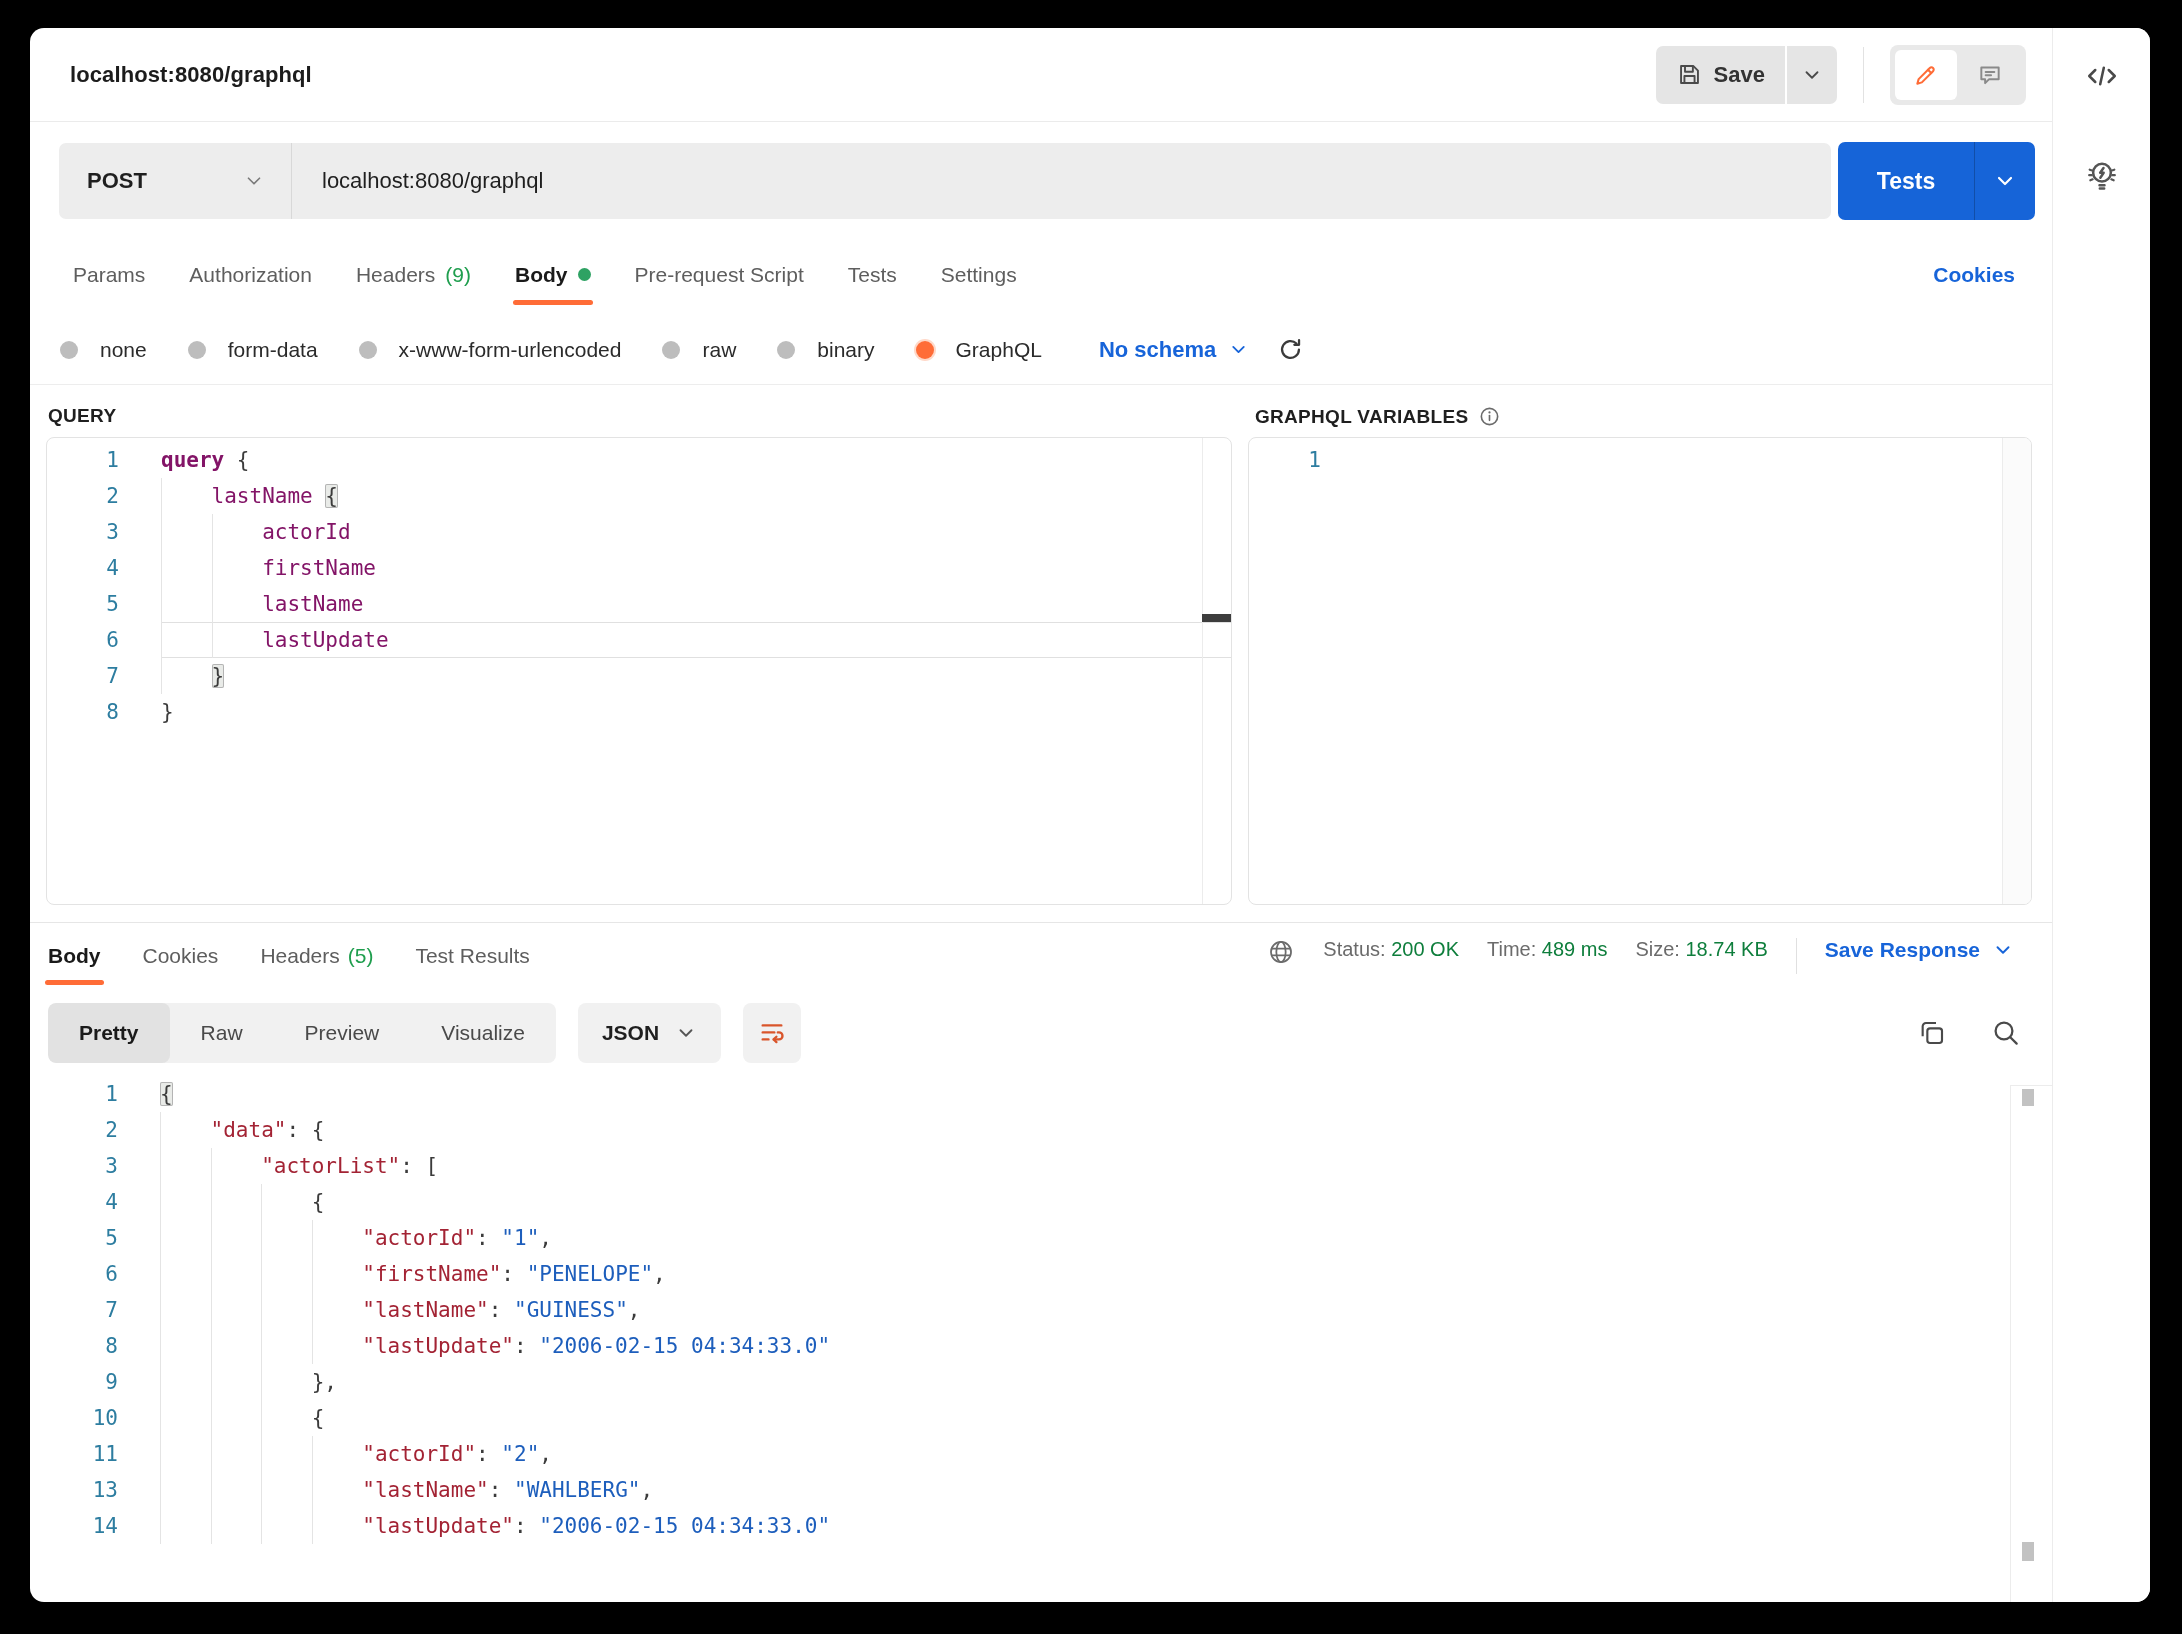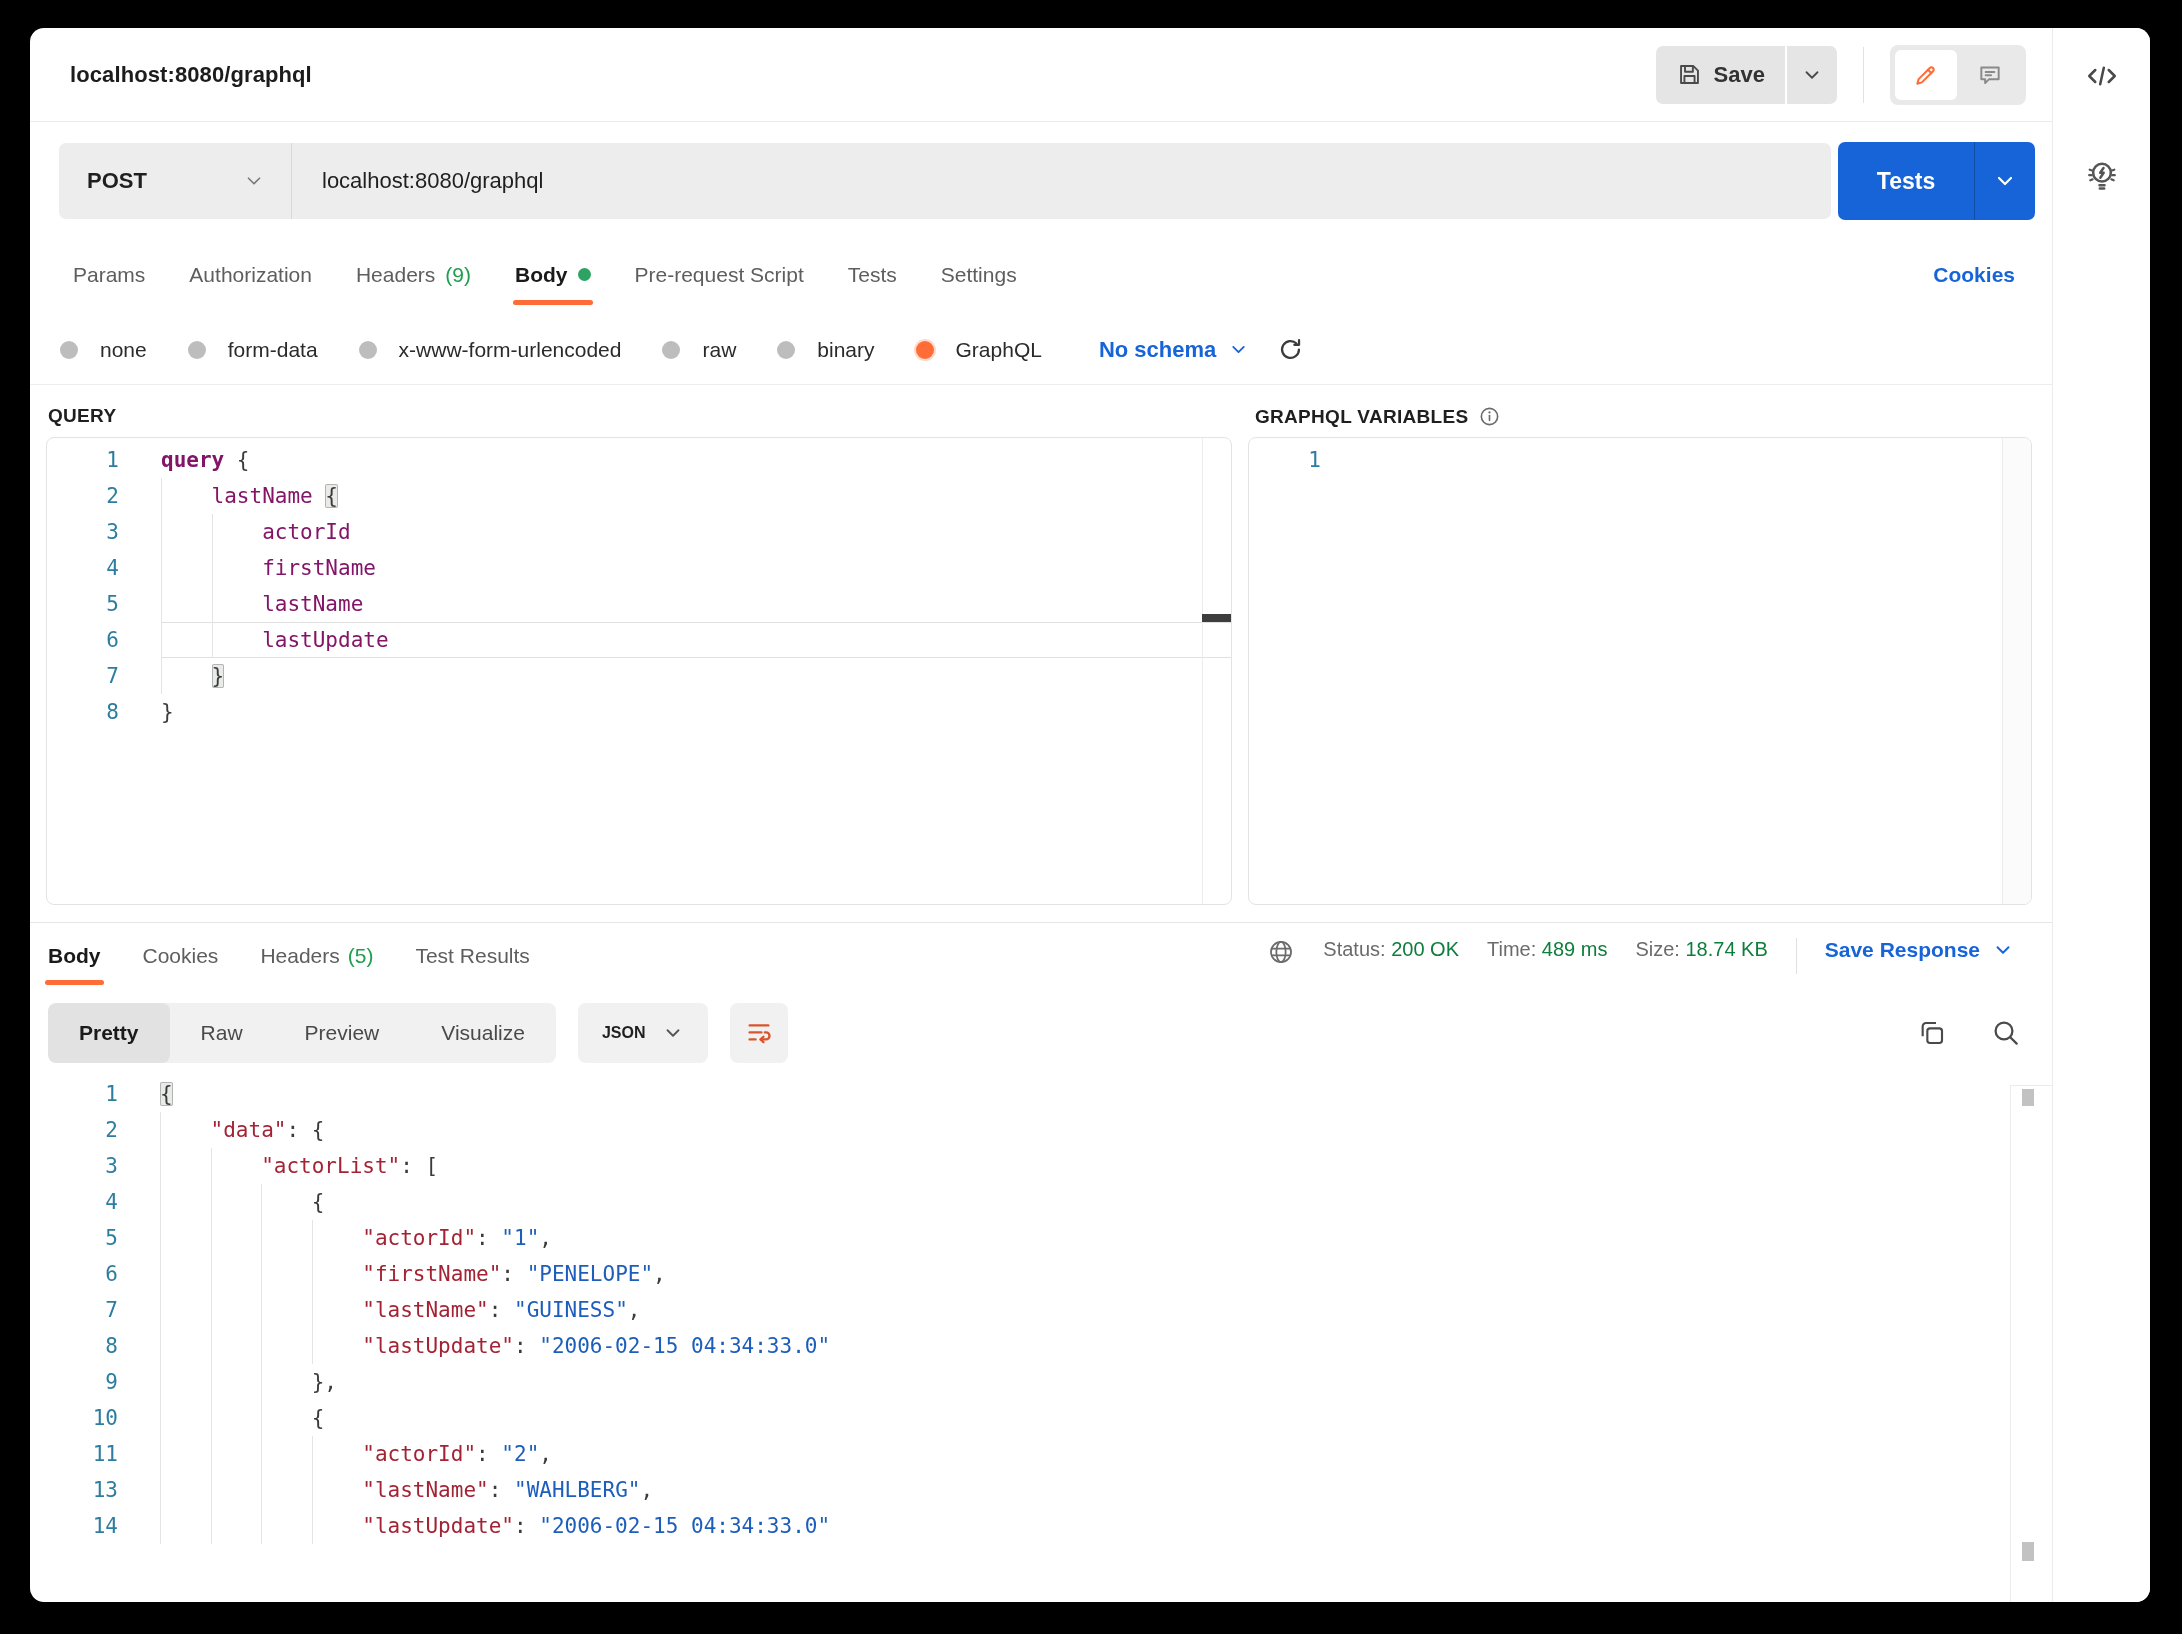--- a/index.html
+++ b/index.html
@@ -97,7 +97,7 @@
   .viewseg { display:flex; align-items:stretch; height:60px; background:#f1f1f1; border-radius:8px; overflow:hidden; }
   .vseg { display:flex; align-items:center; padding:0 31px; font-size:21px; color:#4a4a4a; cursor:pointer; }
   .vseg.on { background:#e2e2e2; color:#1a1a1a; font-weight:700; border-radius:8px; }
-  .jsonbtn { margin-left:22px; height:60px; display:flex; align-items:center; gap:16px; background:#f1f1f1; border-radius:8px; padding:0 24px; font-size:16px; font-weight:700; color:#1f1f1f; cursor:pointer; }
+  .jsonbtn { margin-left:22px; height:60px; display:flex; align-items:center; gap:16px; background:#f1f1f1; border-radius:8px; padding:0 24px; font-size:21px; font-weight:700; color:#1f1f1f; cursor:pointer; }
   .wrapbtn { margin-left:22px; width:58px; height:60px; background:#f1f1f1; border-radius:8px; display:flex; align-items:center; justify-content:center; cursor:pointer; }
   .viewicons { margin-left:auto; display:flex; align-items:center; gap:42px; padding-right:30px; }
   .viewicons .vic { cursor:pointer; display:flex; }

